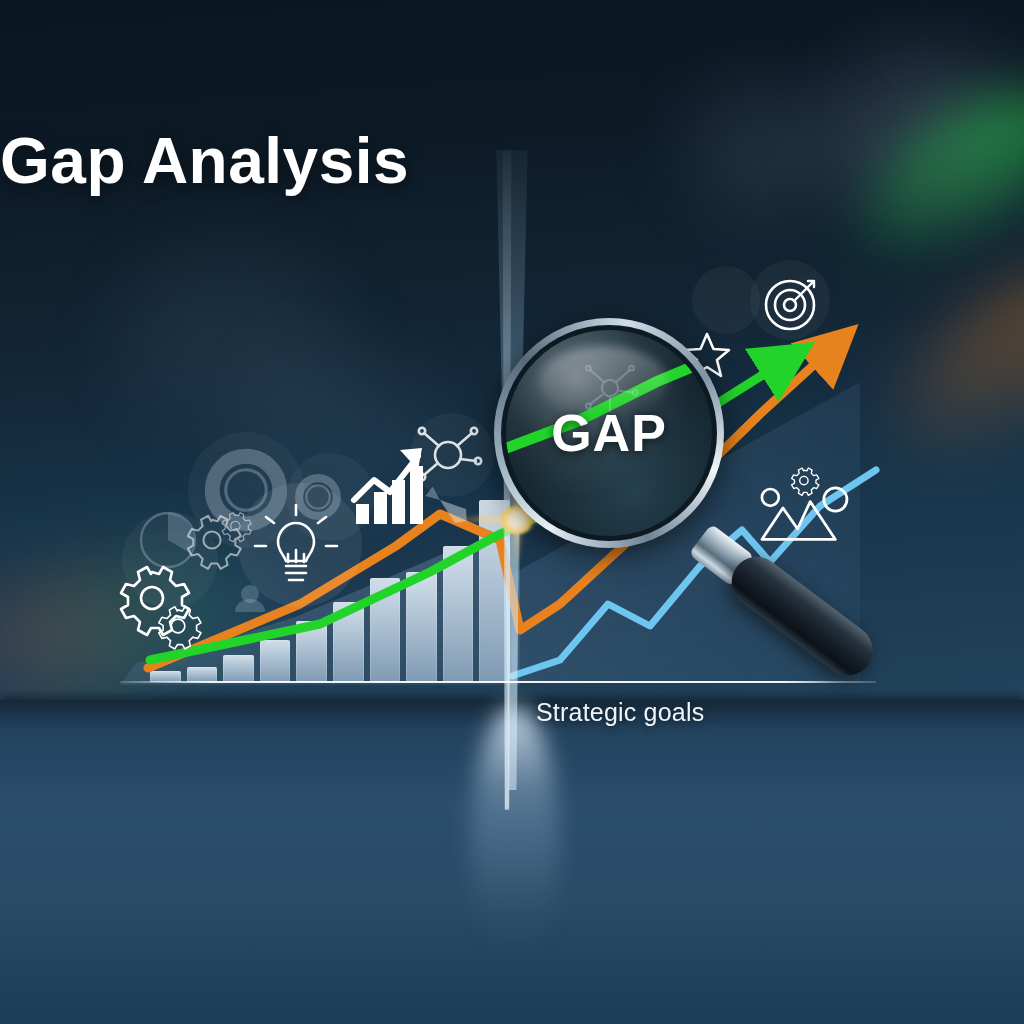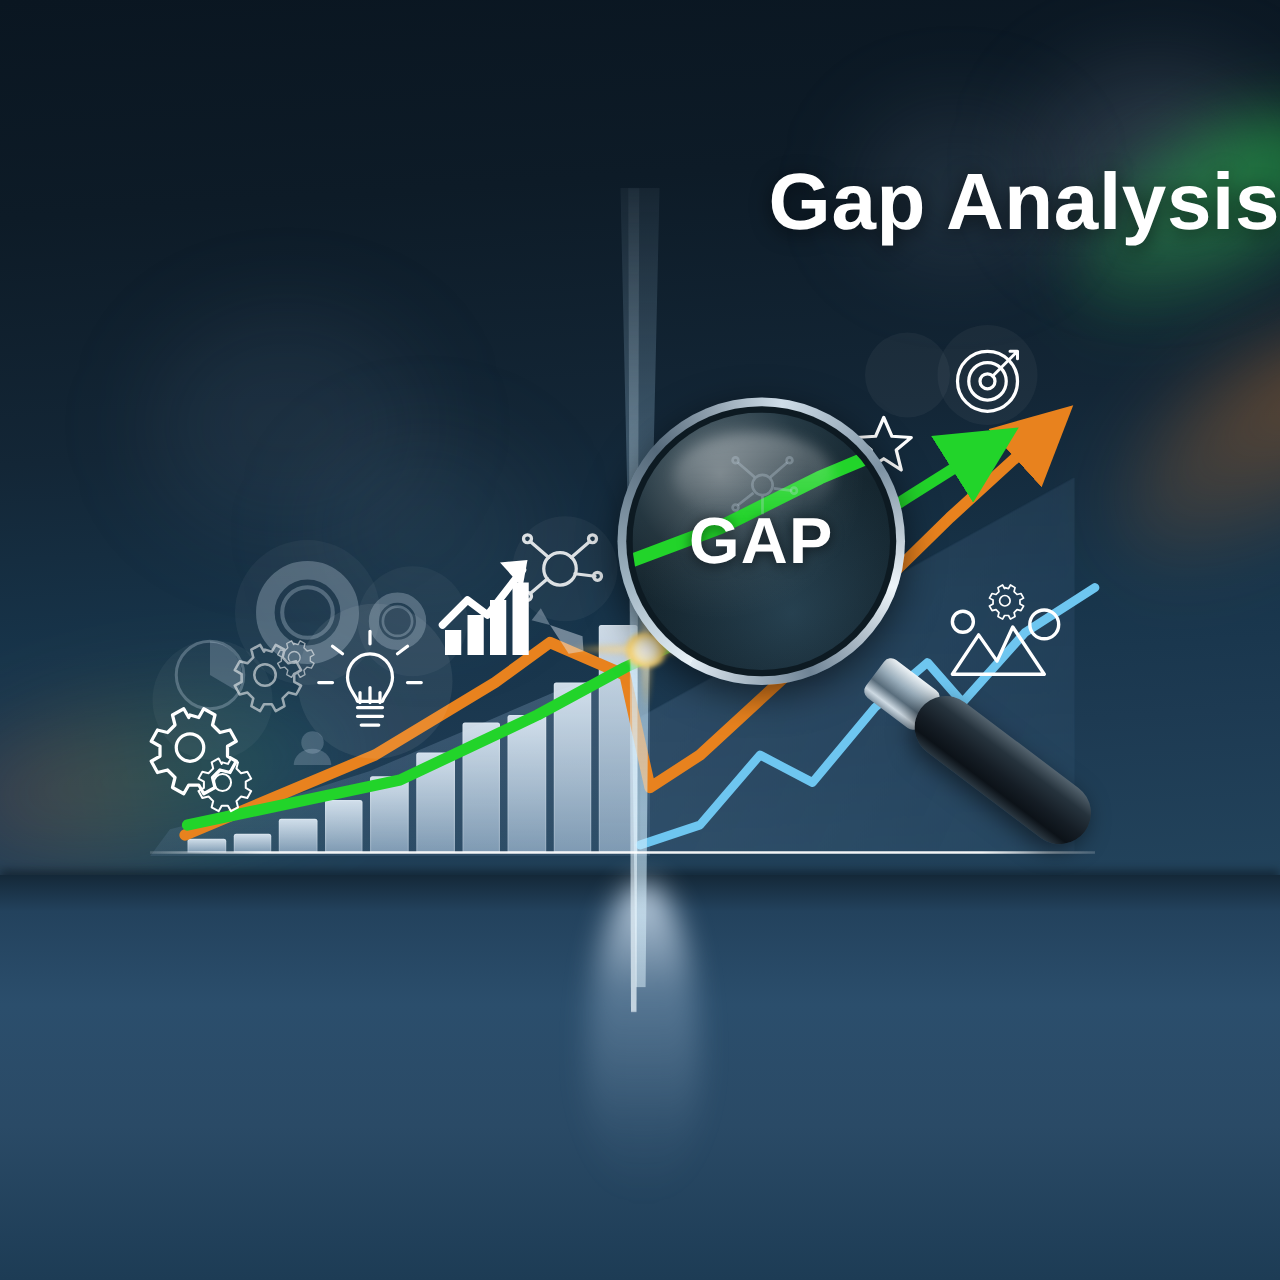--- a/index.html
+++ b/index.html
@@ -100,7 +100,7 @@
     box-shadow:0 6px 18px rgba(0,0,0,.5);}
   .grip{background:linear-gradient(180deg,#55646f 0%,#26333d 26%,#151d25 58%,#0c1218 82%,#2b3842 100%);}
 
-  .title{position:absolute;left:0;right:0;top:124px;text-align:right;color:#fff;
+  .title{position:absolute;left:0;right:0;top:124px;text-align:left;color:#fff;
     font-size:64px;font-weight:bold;letter-spacing:.5px;text-shadow:0 3px 16px rgba(0,0,0,.55);}
 
   .cap{position:absolute;top:698px;color:#eef4f9;font-size:25px;letter-spacing:.2px;

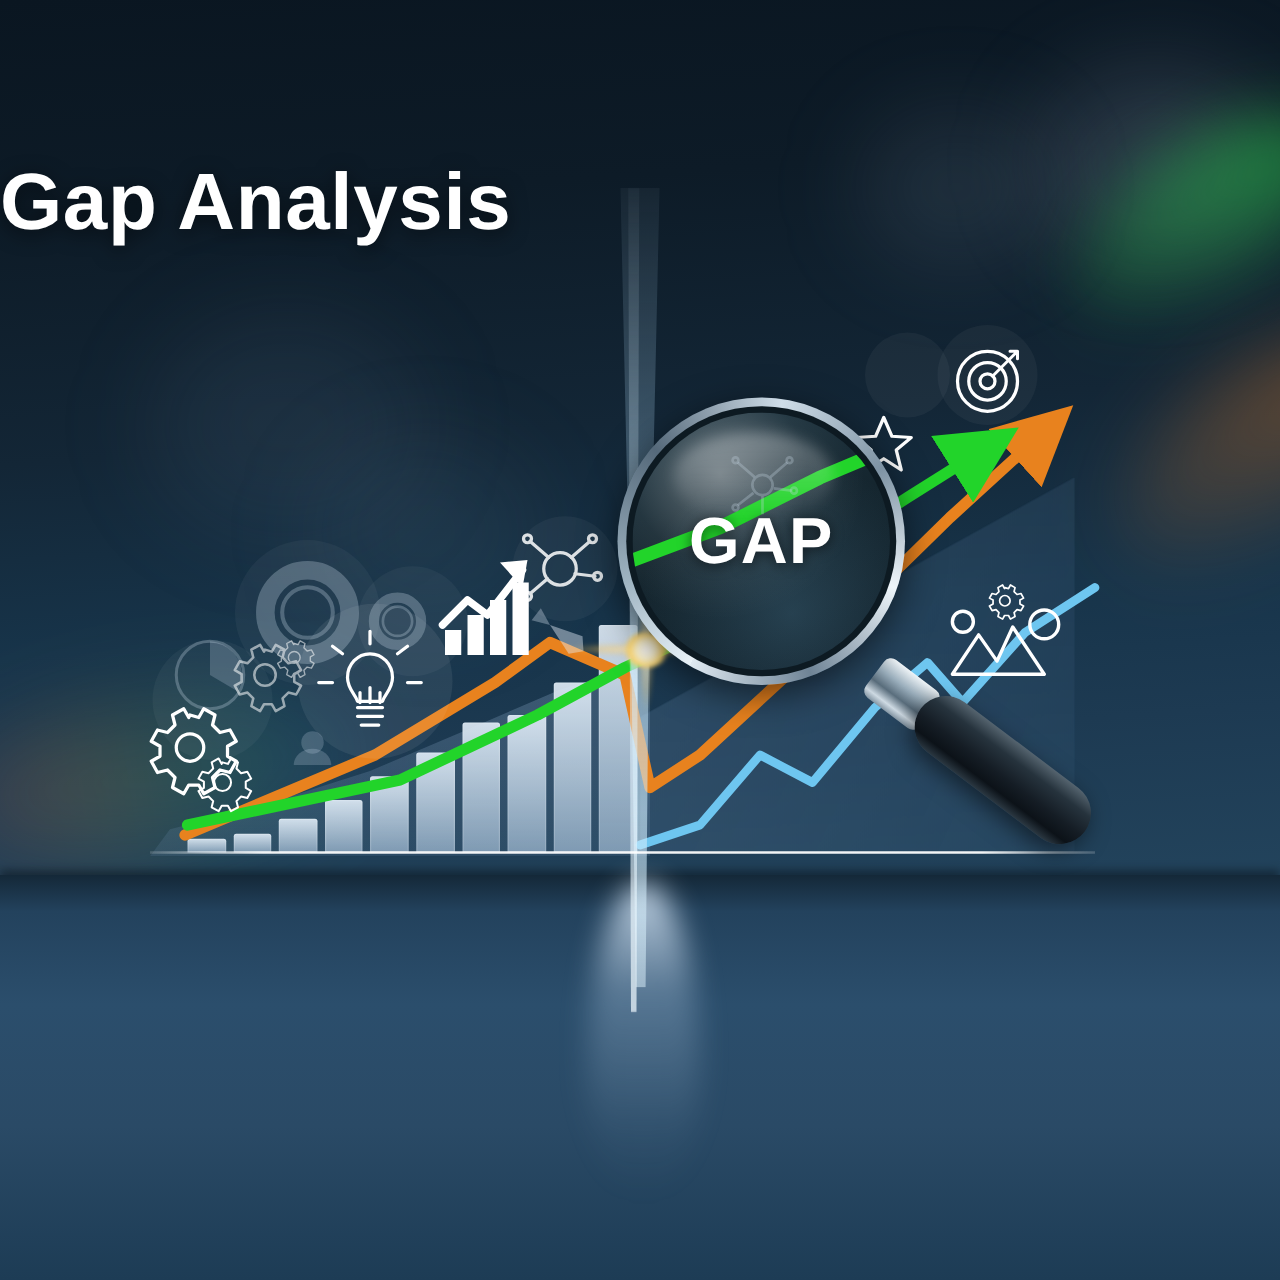--- a/index.html
+++ b/index.html
@@ -300,6 +300,7 @@
   </div>
 
   <div class="title">Gap Analysis</div>
+  <div class="cap right">Strategic goals</div>
 </div>
 
 </body></html>

